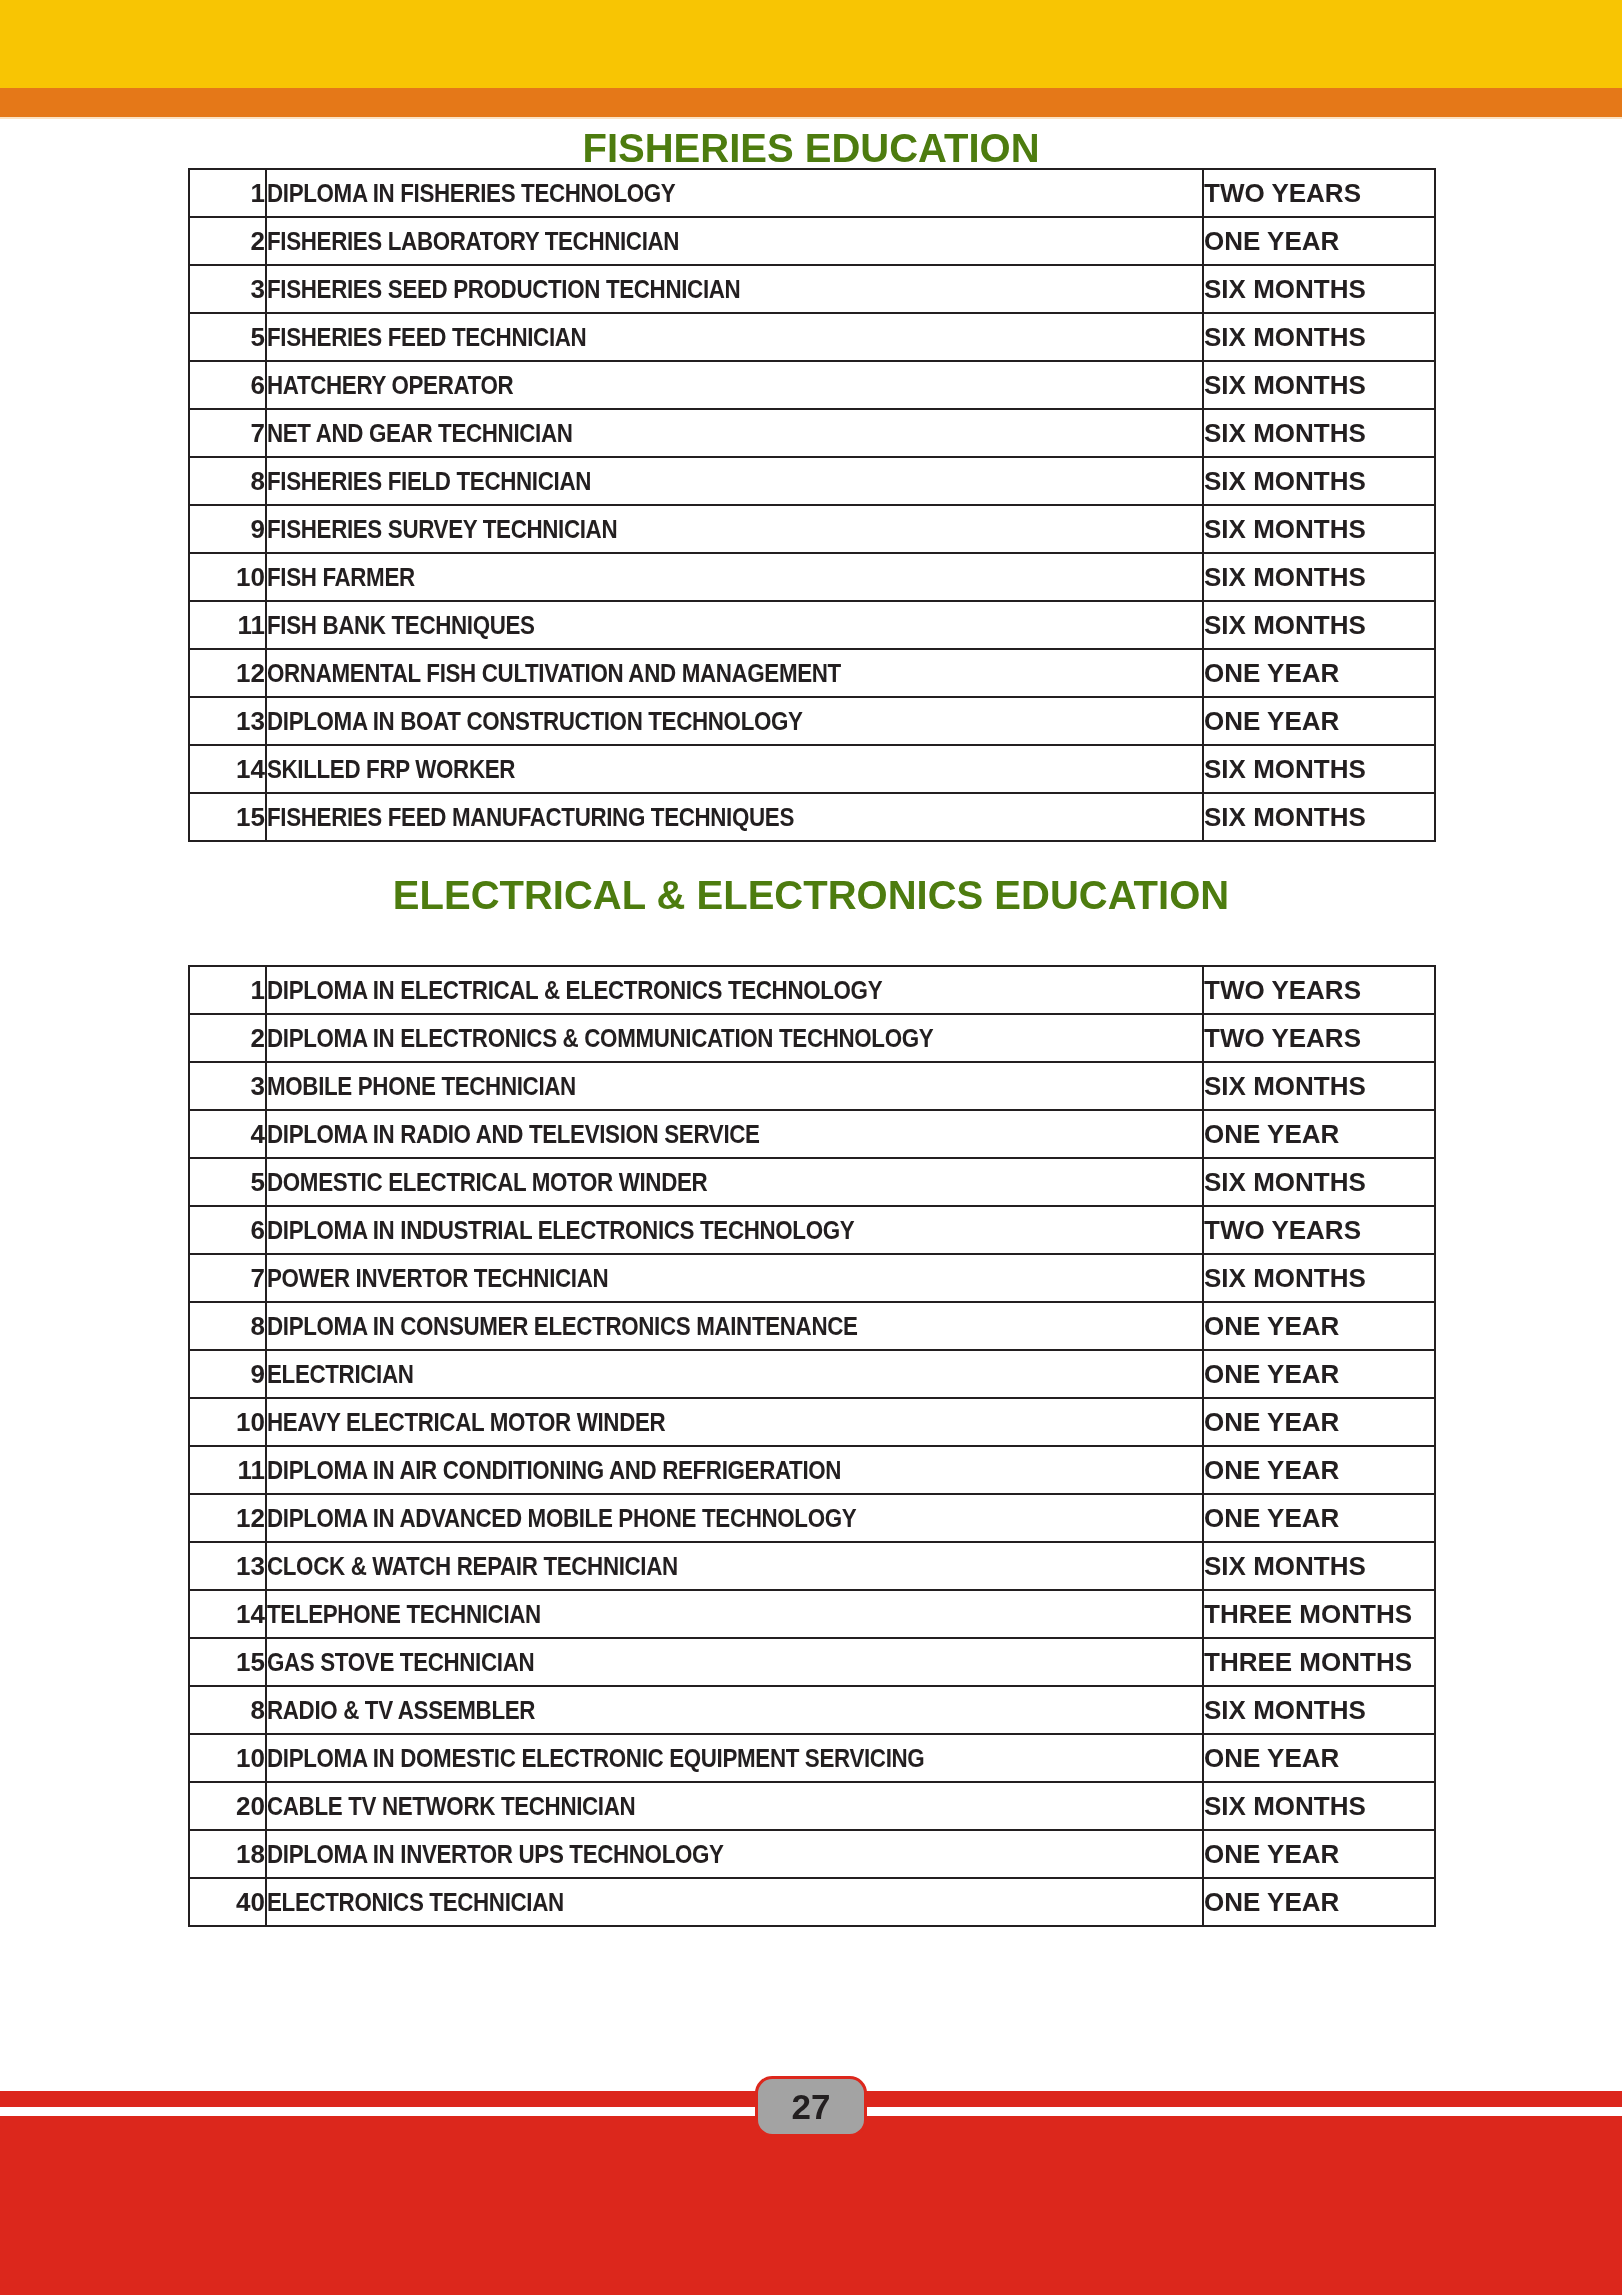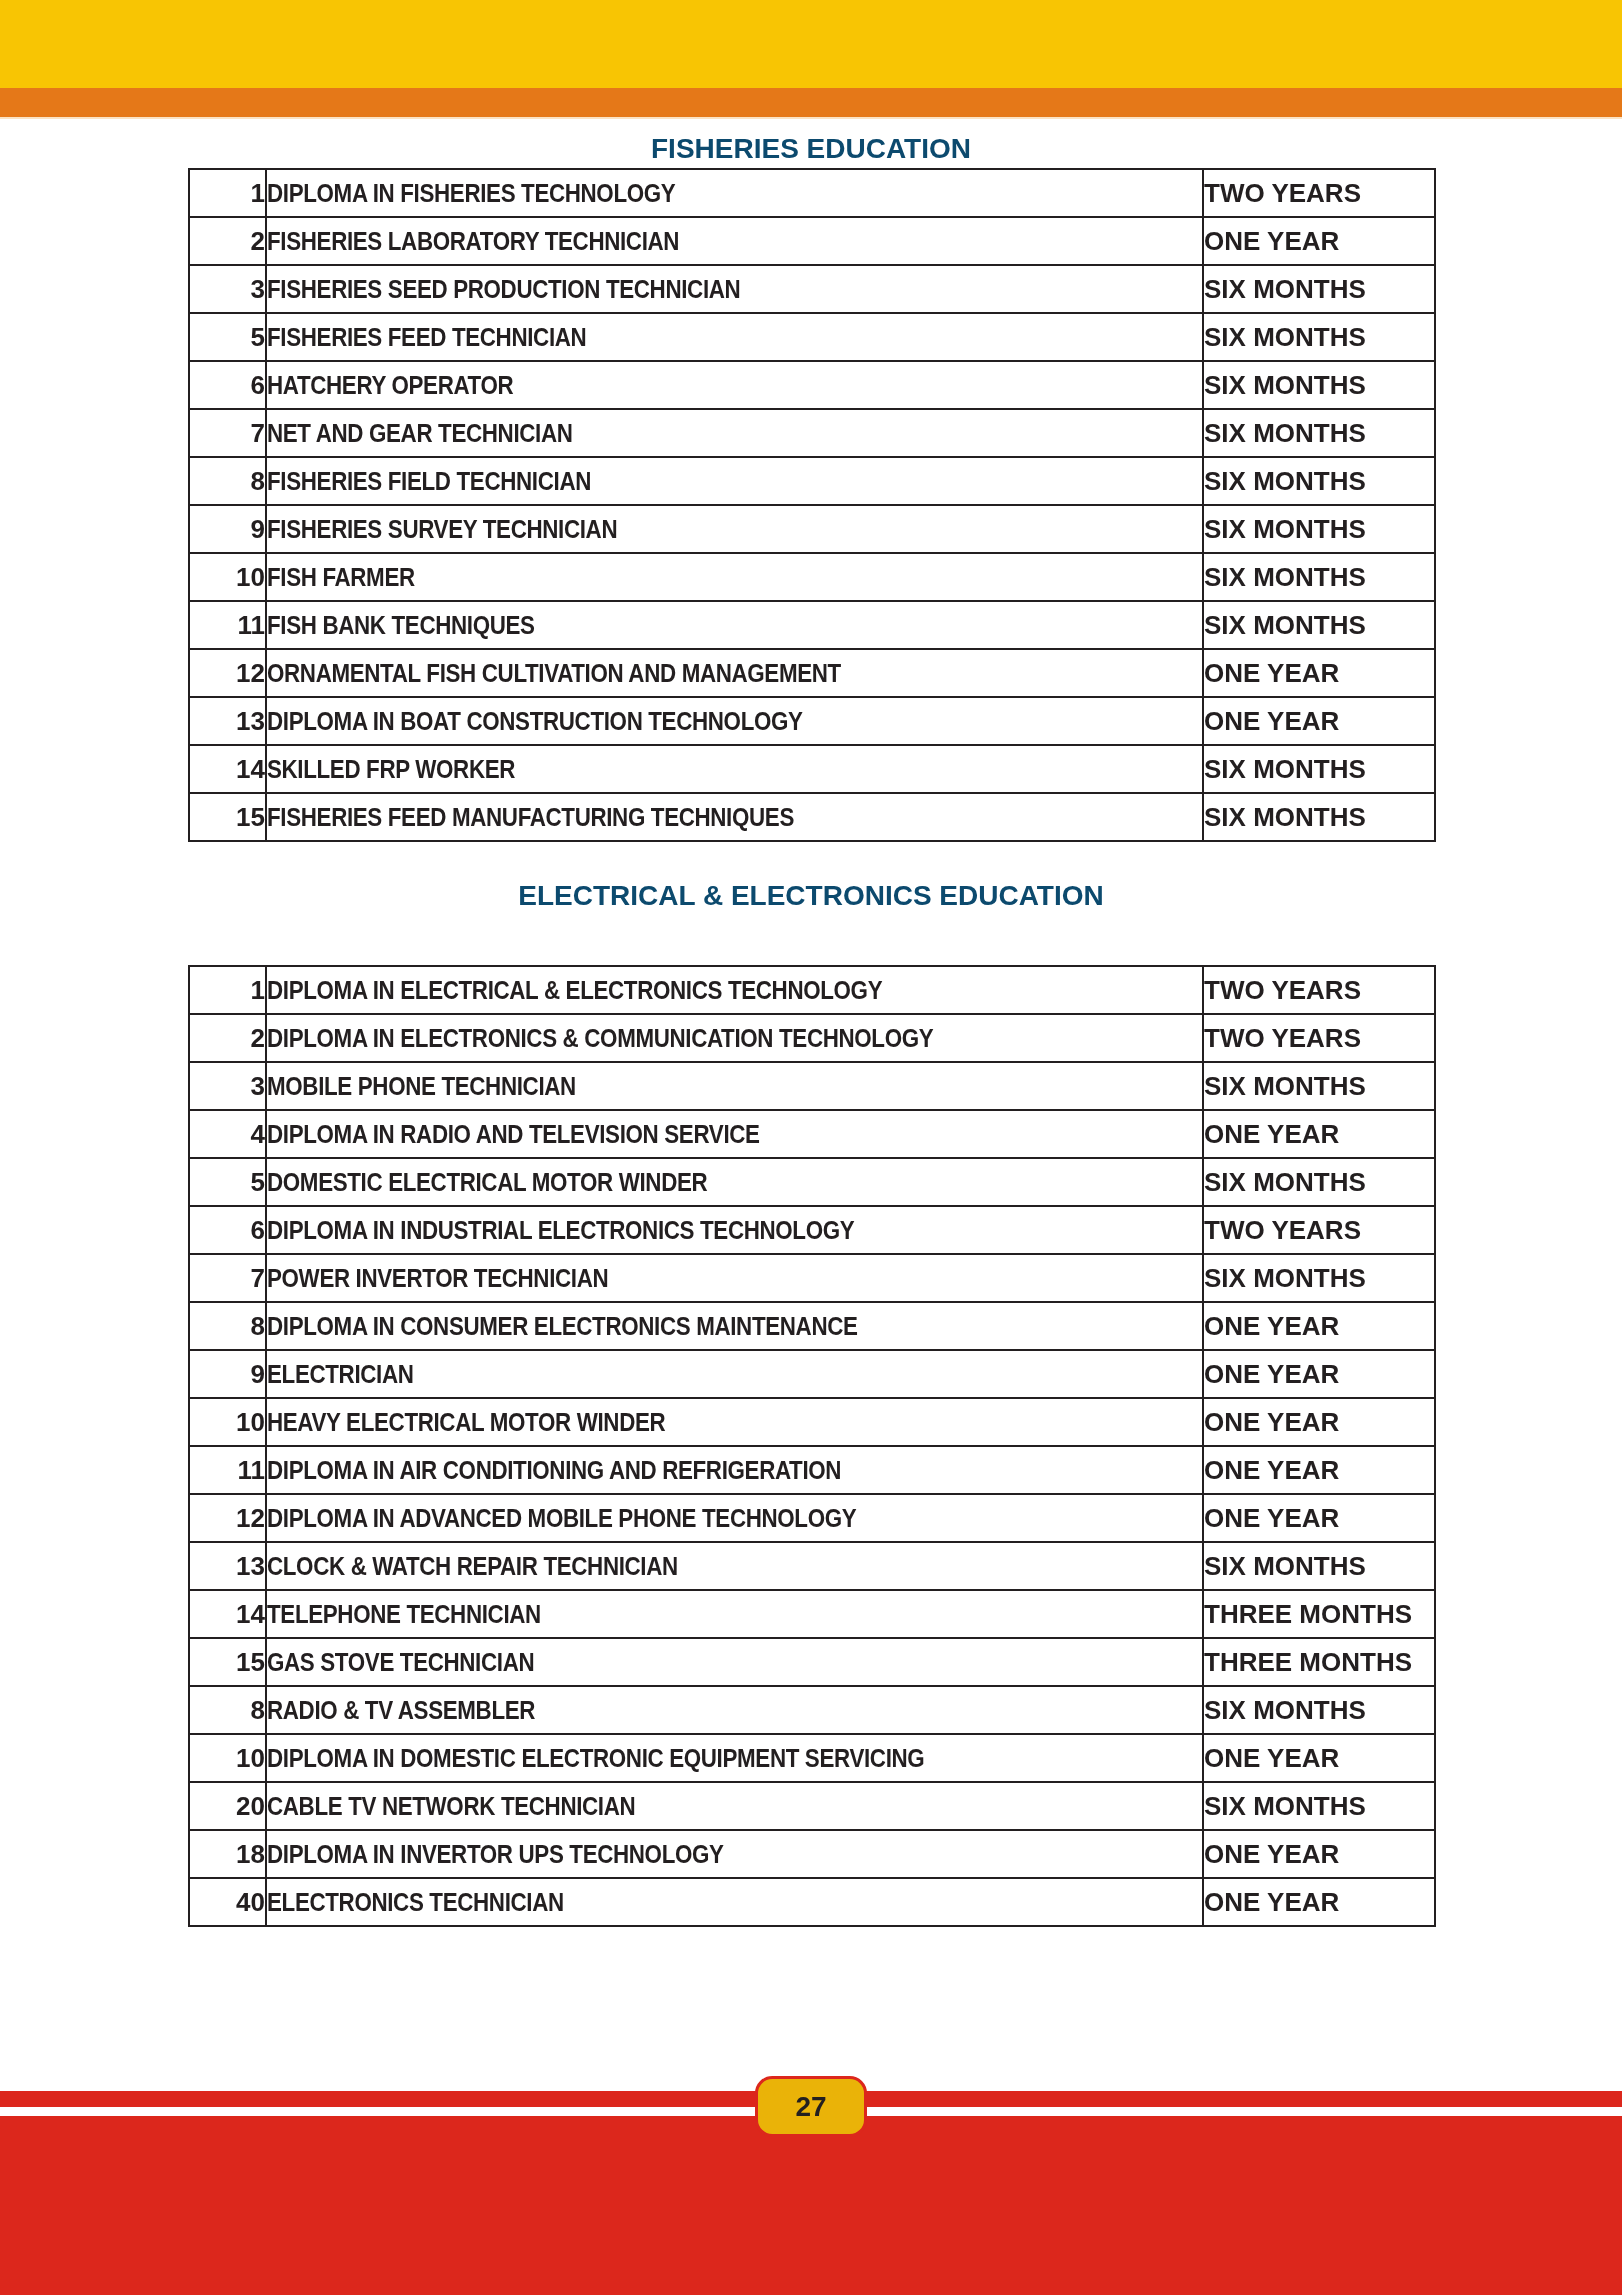--- a/index.html
+++ b/index.html
@@ -14,7 +14,7 @@
 
   .section-title {
     position: absolute; left: 0; width: 1622px; text-align: center;
-    color: #0c4a6e; font-weight: bold; font-size: 28px; line-height: 39px;
+    color: #4d7c0f; font-weight: bold; font-size: 40px; line-height: 39px;
     letter-spacing: 0px;
   }
   #title-fisheries { top: 129px; }

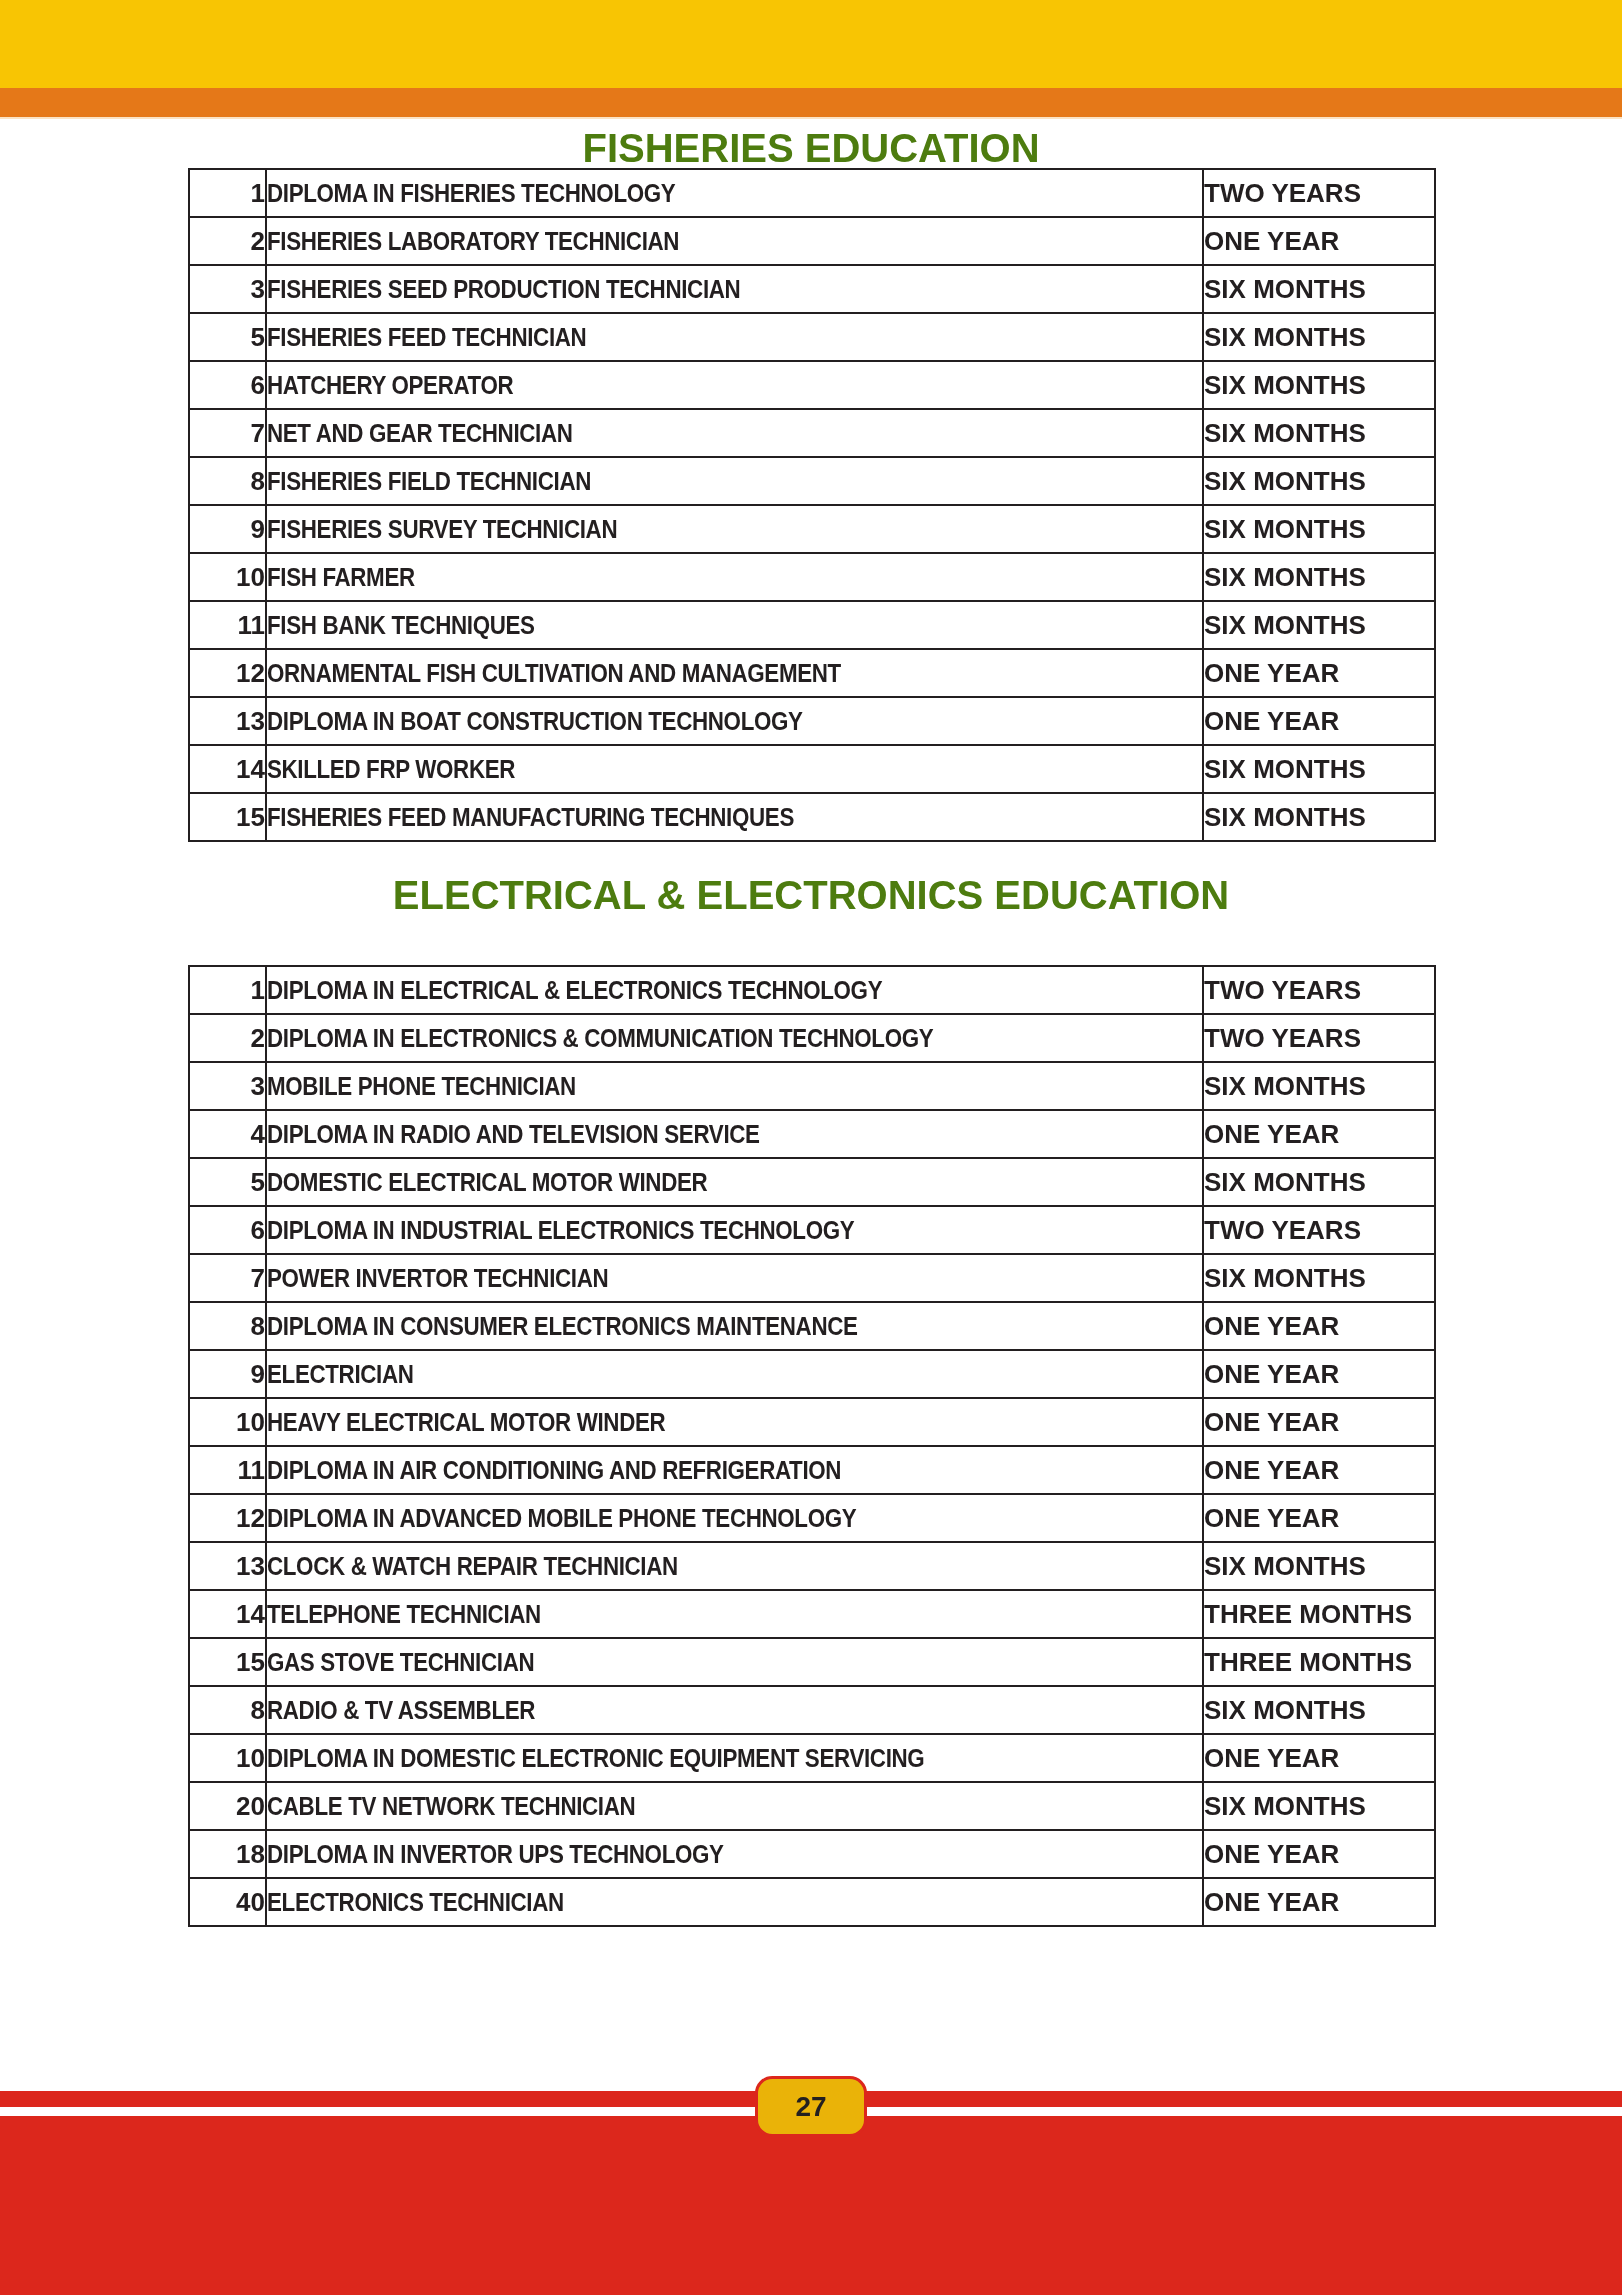--- a/index.html
+++ b/index.html
@@ -43,10 +43,10 @@
   .footer-red { position: absolute; left: 0; top: 2116px; width: 1622px; height: 179px; background: #dc271c; }
   .page-badge {
     position: absolute; left: 755px; top: 2076px; width: 112px; height: 61px;
-    background: #eab308; border: 3.1px solid #dc271c; border-radius: 17.3px; border-top-width: 3.1px;
+    background: #a3a3a3; border: 3.1px solid #dc271c; border-radius: 17.3px; border-top-width: 3.1px;
     box-sizing: border-box;
     display: flex; align-items: center; justify-content: center;
-    font-family: "Liberation Sans", sans-serif; font-weight: bold; font-size: 28px; color: #231f20;
+    font-family: "Liberation Sans", sans-serif; font-weight: bold; font-size: 35px; color: #231f20;
   }
 </style>
 </head>

